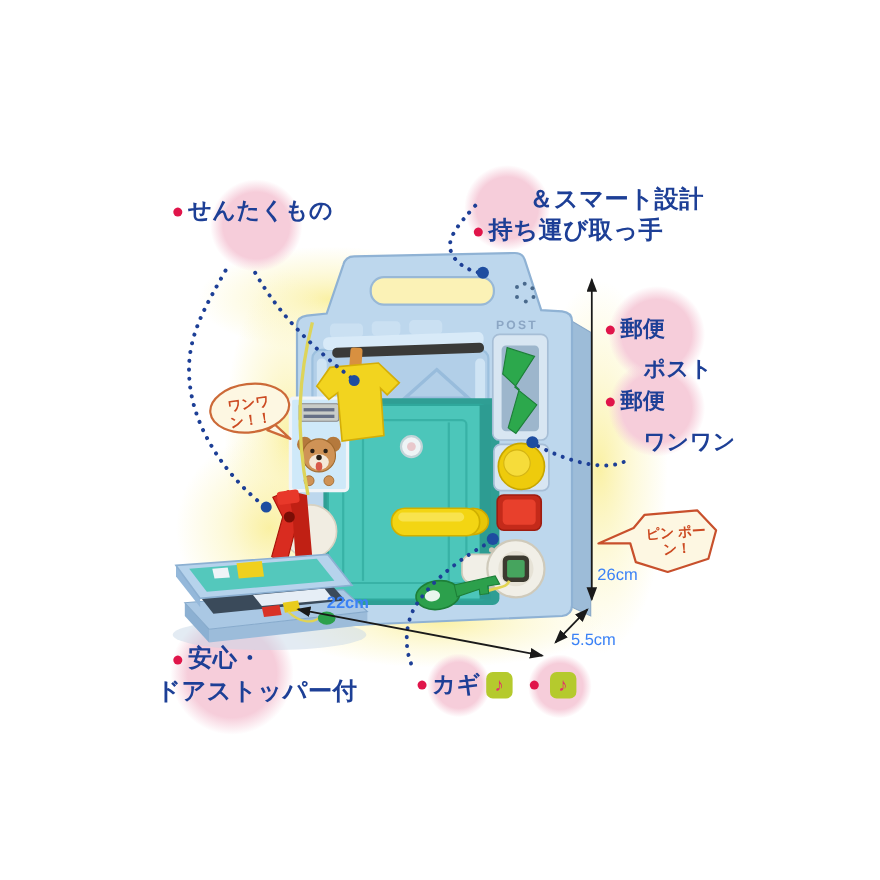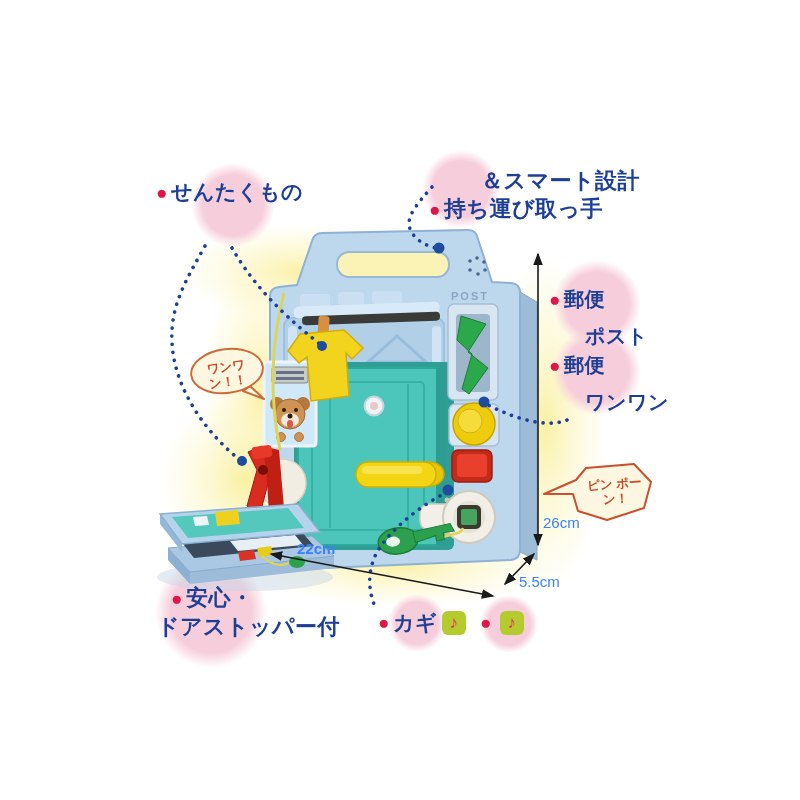--- a/index.html
+++ b/index.html
@@ -245,7 +245,7 @@
     <span class="row ind-sm"><span>ワンワン</span></span>
   </div>
 
-  <div class="callout fs22" style="left:171px;top:584px;">
+  <div class="callout fs22" style="left:156px;top:584px;">
     <span class="row"><span class="b">●</span><span>安心・</span></span>
     <span class="row ind-neg"><span>ドアストッパー付</span></span>
   </div>

